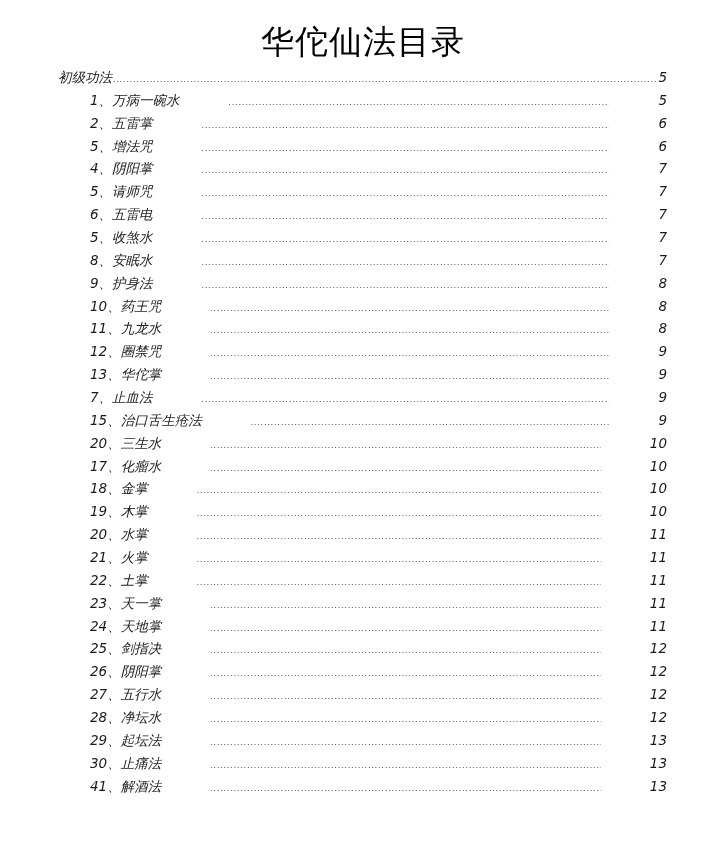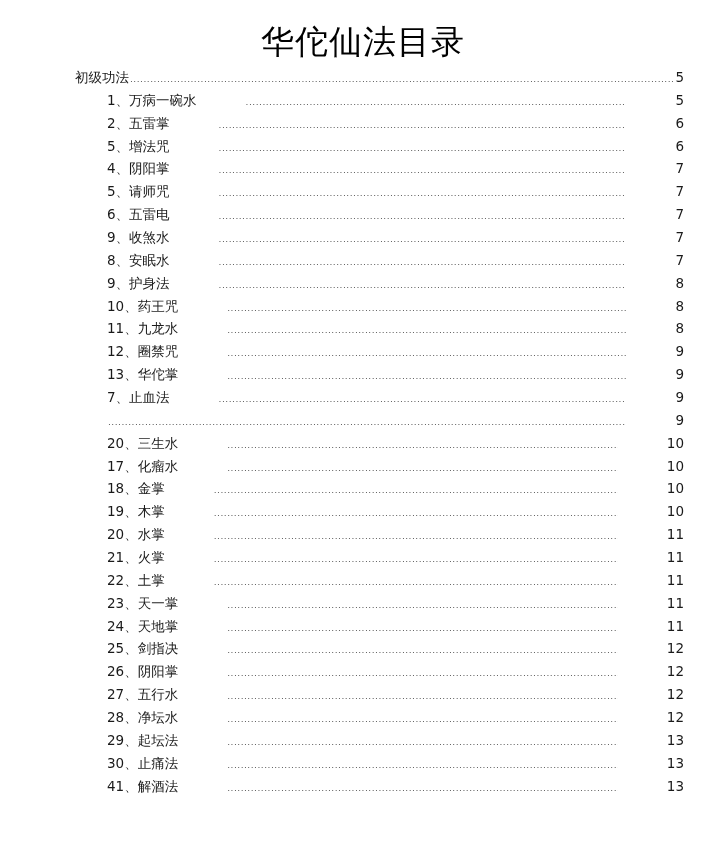--- a/index.html
+++ b/index.html
@@ -7,7 +7,7 @@
          font-family:"DejaVu Sans","Liberation Sans",sans-serif; color:#1a1a1a; }
   .title { position:absolute; left:0; width:726px; top:20px; text-align:center;
            font-size:33px; line-height:44px; color:#000; letter-spacing:1px; }
-  .toc { position:absolute; left:75px; top:66px; width:609px; }
+  .toc { position:absolute; left:58px; top:66px; width:609px;font-style:italic; }
   .row { display:flex; align-items:baseline; height:22.87px; line-height:22.87px; font-size:13.5px; }
   .row.sub { padding-left:32px;gap:48px; }
   .label { white-space:nowrap; }

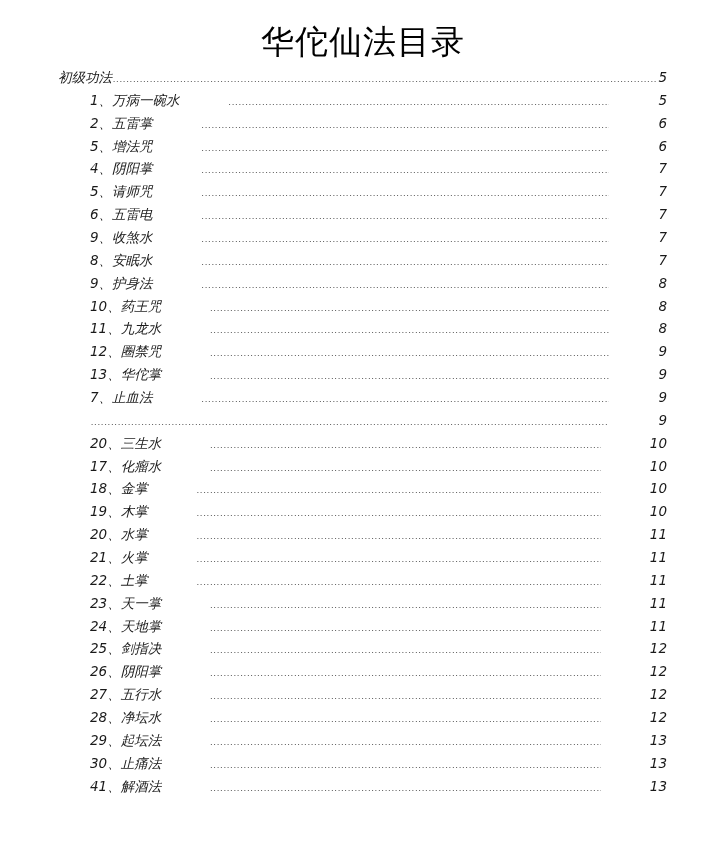--- a/index.html
+++ b/index.html
@@ -58,7 +58,7 @@
         <span class="page">7</span>
       </div>
       <div class="row sub">
-        <span class="label">9、收煞水</span>
+        <span class="label">5、收煞水</span>
         <span class="leader"></span>
         <span class="page">7</span>
       </div>

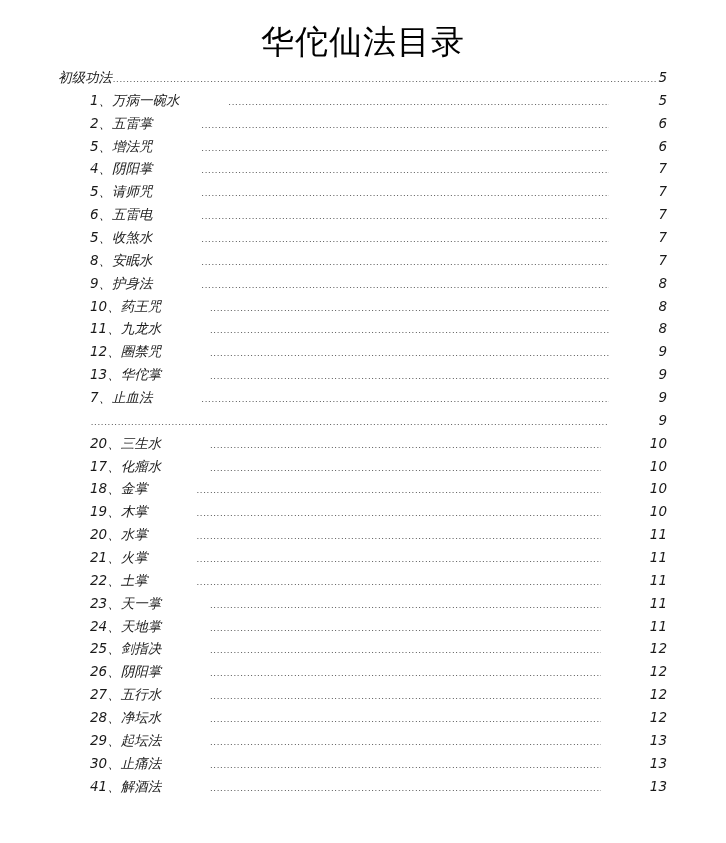--- a/index.html
+++ b/index.html
@@ -98,6 +98,7 @@
         <span class="page">9</span>
       </div>
       <div class="row sub">
+        <span class="label">15、治口舌生疮法</span>
         <span class="leader"></span>
         <span class="page">9</span>
       </div>

